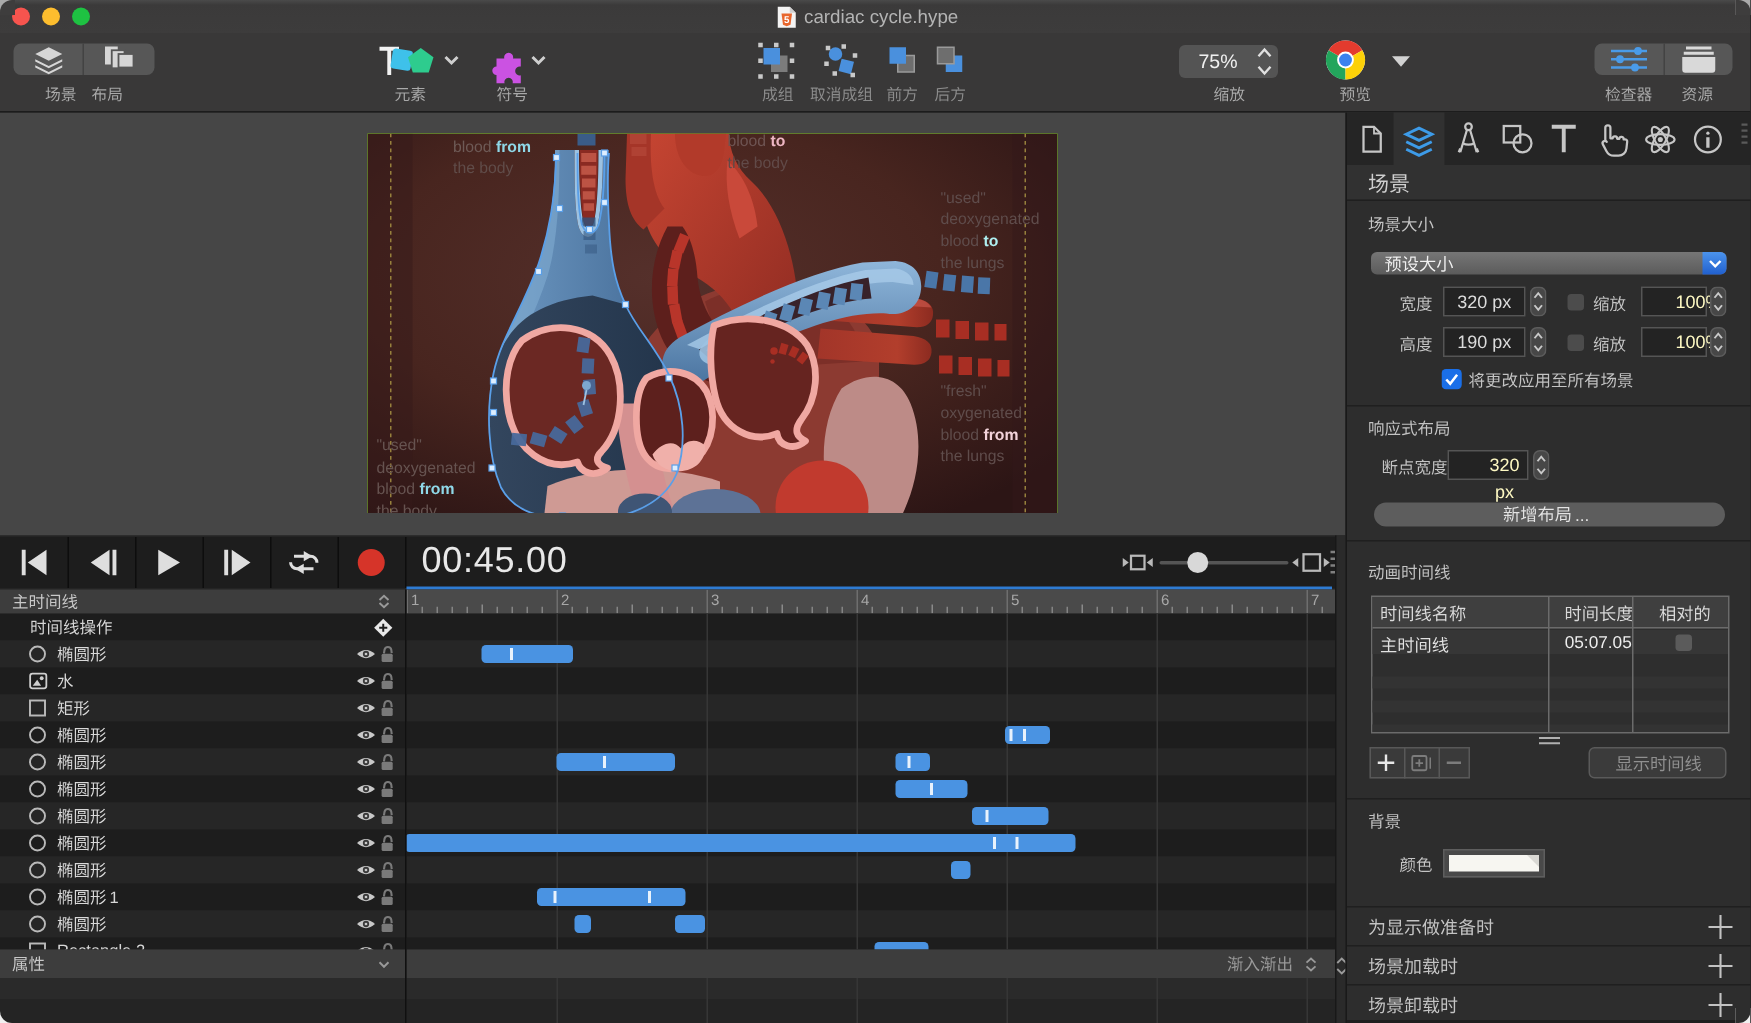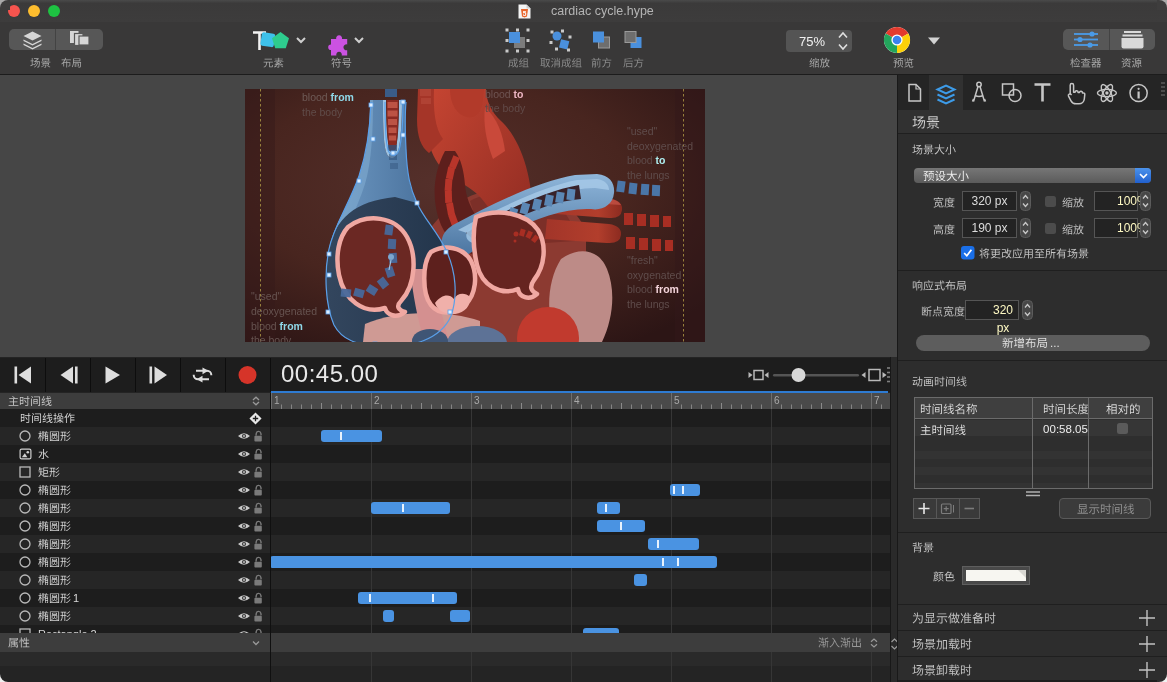--- a/index.html
+++ b/index.html
@@ -157,7 +157,7 @@
         <path d="M3 5 l1 7.5 l2.5 1 l2.5 -1 l1 -7.5 Z" fill="#e8662d"></path>
         <text x="6.5" y="11.5" font-size="6.5" fill="#fff" text-anchor="middle" font-family="Liberation Sans, sans-serif" font-weight="bold">5</text>
       </svg>
-    <span id="title-text" style="position:absolute;left:536px;top:0;margin-left:15px;">cardiac cycle.hype</span>
+    <span id="title-text" style="position:absolute;left:536px;top:0;">cardiac cycle.hype</span>
   </div>
   <div class="abs" style="left:0;top:0;width:10px;height:10px;background:#aaa;"></div>
   <div class="abs" style="left:0;top:0;width:10px;height:10px;background:#3e3d3d;border-top-left-radius:8px;"></div>

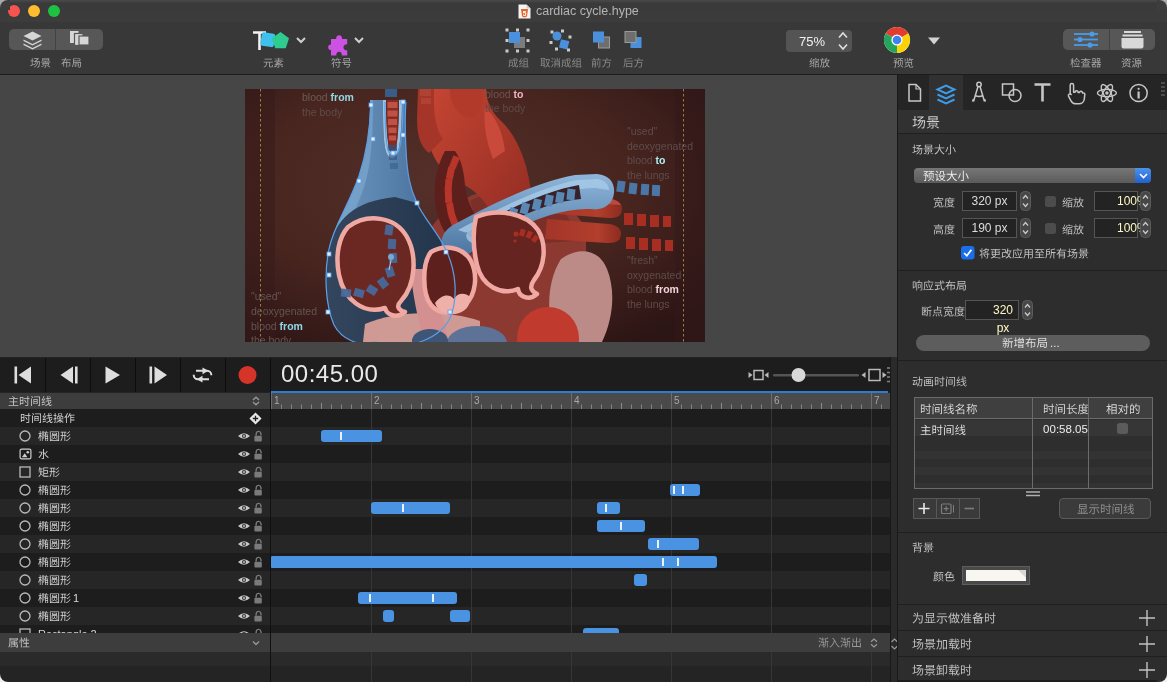--- a/index.html
+++ b/index.html
@@ -1254,7 +1254,7 @@
             <use href="#u65" transform="translate(34.5,11.3) scale(0.0115,-0.0115)"></use>
           </g>
         </svg>
-      <span style="position:absolute;left:123px;top:25px;width:55px;text-align:center;color:#eee;font-size:11.5px;">00:58.05</span>
+      <span style="position:absolute;left:123px;top:25px;width:55px;text-align:center;color:#eee;font-size:11.5px;">05:07.05</span>
       <span style="position:absolute;left:202px;top:25px;width:11px;height:11px;background:#5b5b5b;border-radius:2.5px;"></span>
       <div style="position:absolute;left:116.5px;top:0;width:1px;height:90px;background:#6b6b6b;"></div>
       <div style="position:absolute;left:172.5px;top:0;width:1px;height:90px;background:#6b6b6b;"></div>

